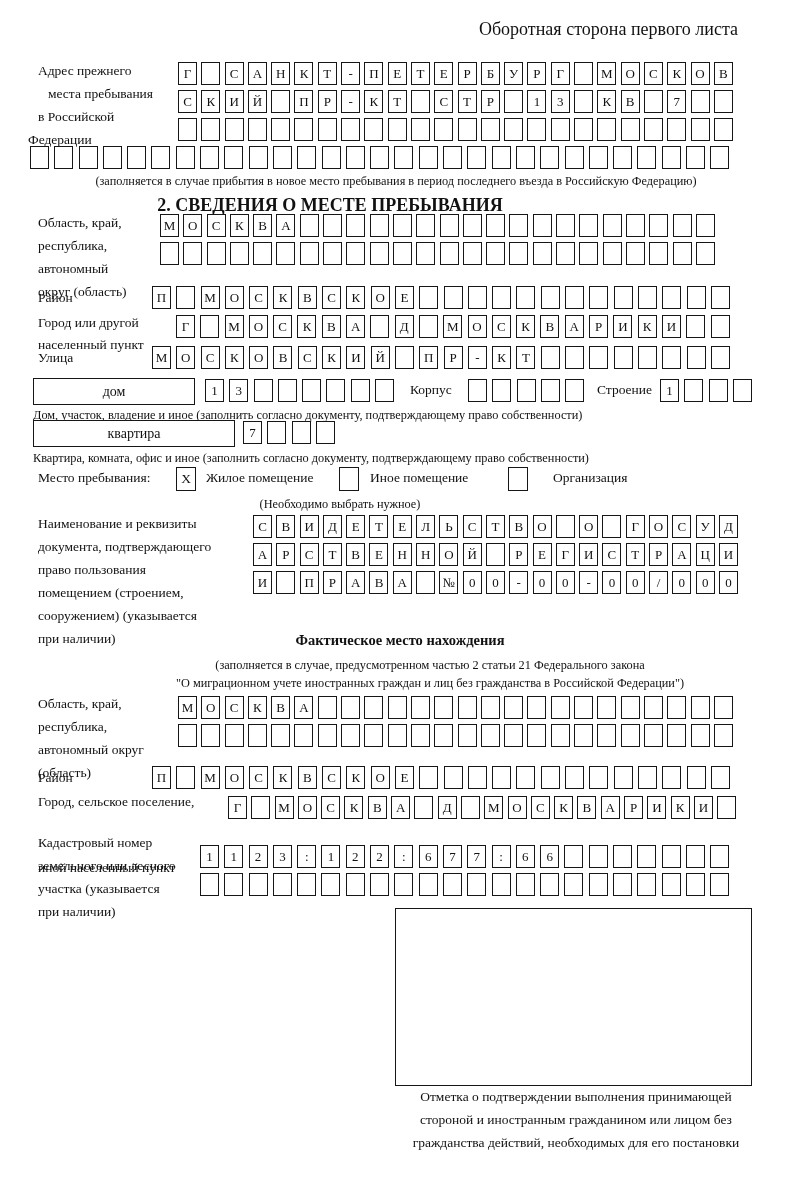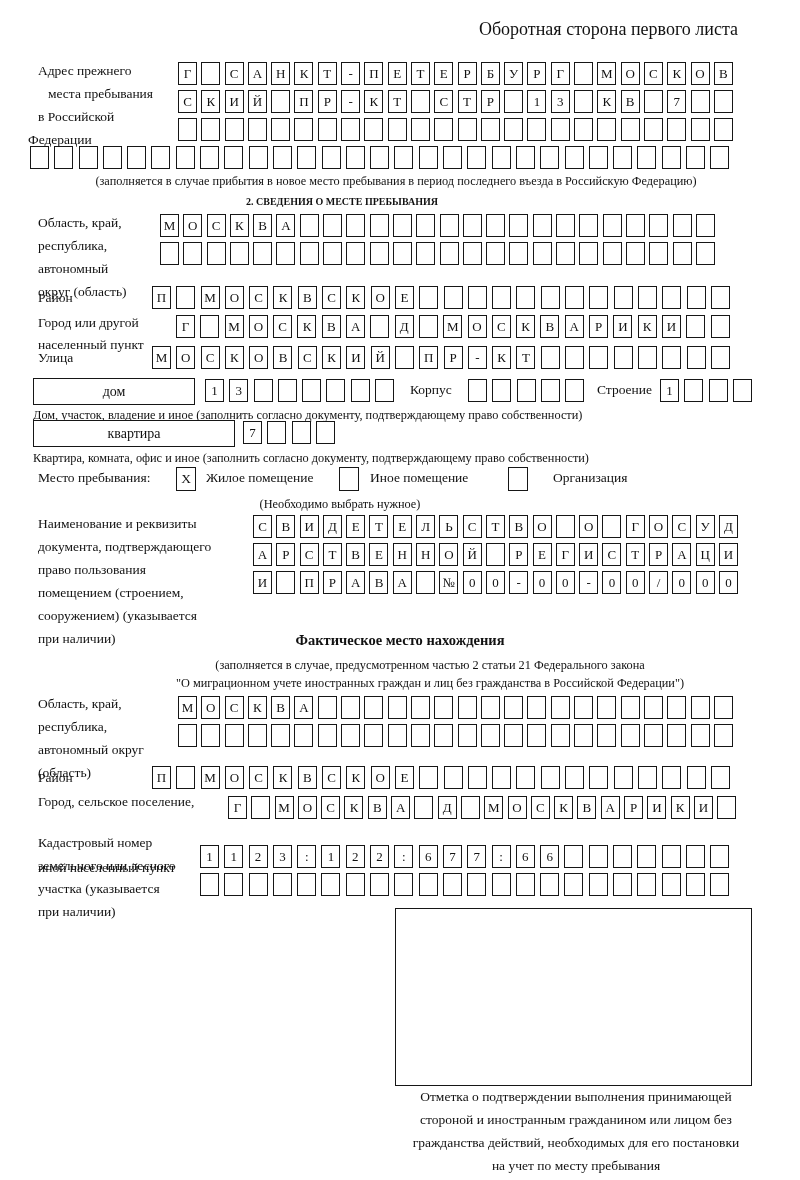--- a/index.html
+++ b/index.html
@@ -145,7 +145,7 @@
 
   <div class="abs note center" style="left:0;top:174px;width:792px;">(заполняется в случае прибытия в новое место пребывания в период последнего въезда в Российскую Федерацию)</div>
 
-  <div class="abs lbl bold center" style="left:12px;top:196px;width:660px;font-size:10px;">2. СВЕДЕНИЯ О МЕСТЕ ПРЕБЫВАНИЯ</div>
+  <div class="abs lbl bold center" style="left:0;top:196px;width:660px;font-size:18px;">2. СВЕДЕНИЯ О МЕСТЕ ПРЕБЫВАНИЯ</div>
 
   <div class="abs lbl" style="left:38px;top:216px;">Область, край,</div>
   <div class="abs lbl" style="left:38px;top:239px;">республика,</div>

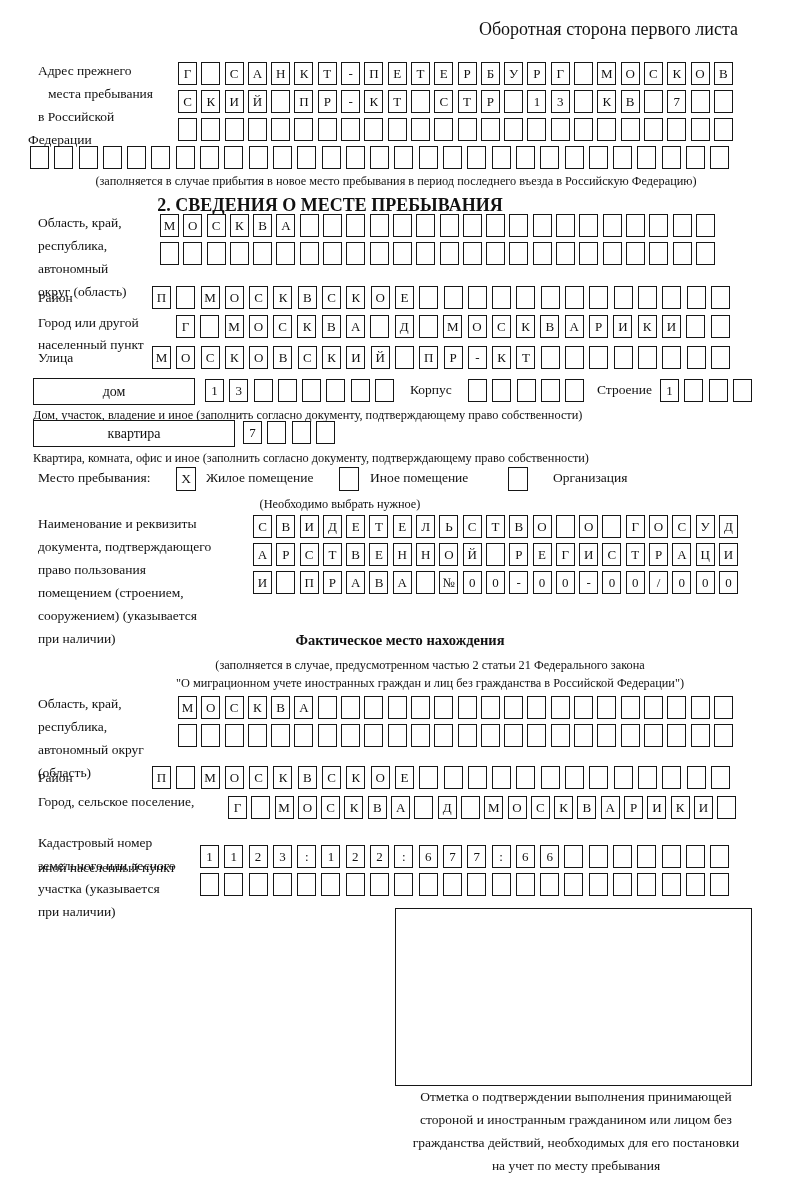--- a/index.html
+++ b/index.html
@@ -583,7 +583,6 @@
   <div class="abs lbl center" style="left:360px;top:1090px;width:432px;">Отметка о подтверждении выполнения принимающей</div>
   <div class="abs lbl center" style="left:360px;top:1113px;width:432px;">стороной и иностранным гражданином или лицом без</div>
   <div class="abs lbl center" style="left:360px;top:1136px;width:432px;">гражданства действий, необходимых для его постановки</div>
-  <div class="abs lbl center" style="left:360px;top:1159px;width:432px;">на учет по месту пребывания</div>
 
 </div>
 

